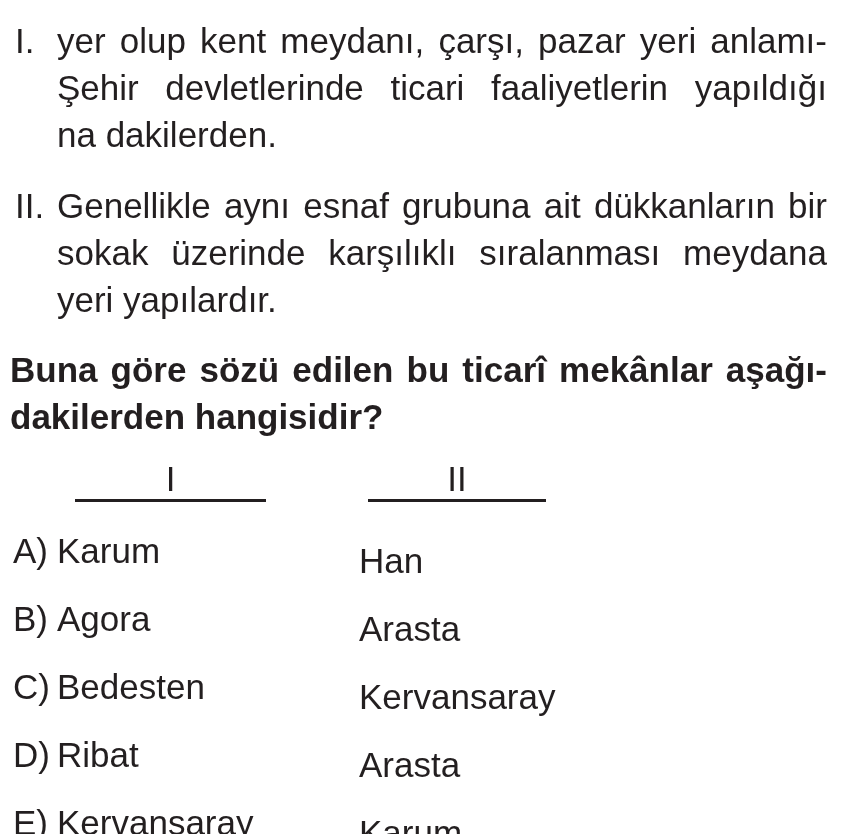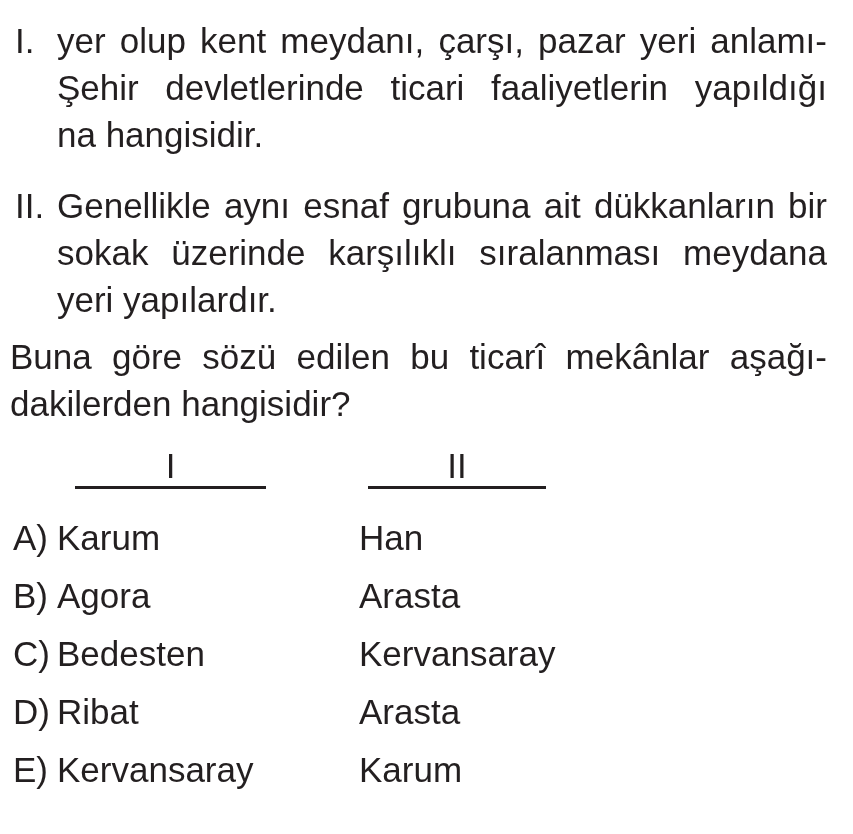--- a/index.html
+++ b/index.html
@@ -72,7 +72,7 @@
       <div class="lines">
         <div class="line just">yer olup kent meydanı, çarşı, pazar yeri anlamı-</div>
         <div class="line just">Şehir devletlerinde ticari faaliyetlerin yapıldığı</div>
-        <div class="line">na hangisidir.</div>
+        <div class="line">na dakilerden.</div>
       </div>
     </div>
 

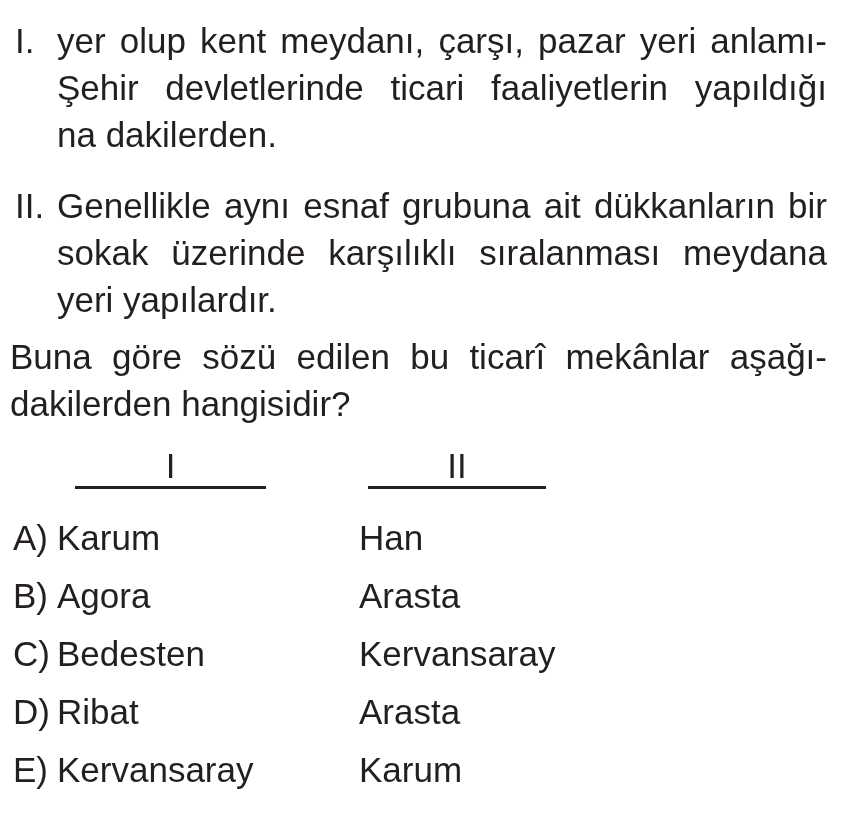--- a/index.html
+++ b/index.html
@@ -29,8 +29,8 @@
   .just { text-align: justify; text-align-last: justify; }
   
   .question {
-    margin: 10px 26px 0 10px;
-    font-weight: normal;
+    margin: 23px 26px 0 10px;
+    font-weight: bold;
   }
   
   .columns-row {

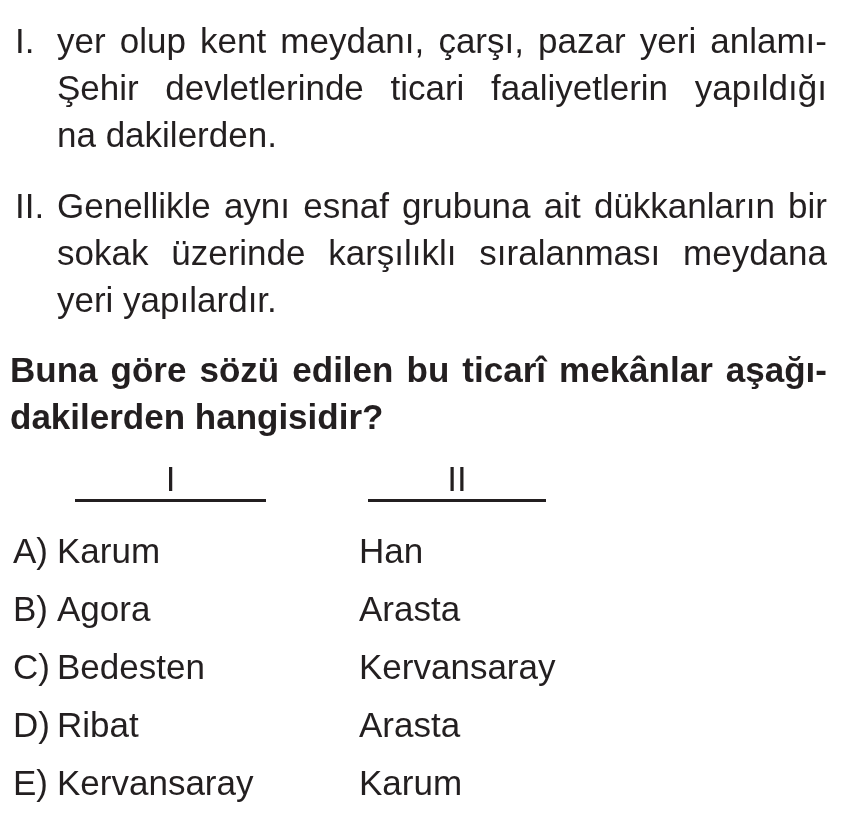--- a/index.html
+++ b/index.html
@@ -58,7 +58,7 @@
     padding-left: 13px;
   }
   .opt-first { width: 302px; flex: 0 0 302px; }
-  .opt-second { flex: 1; }
+  .opt-second { flex: 1; margin-top: 10px; }
 </style>
 </head>
 <body>

